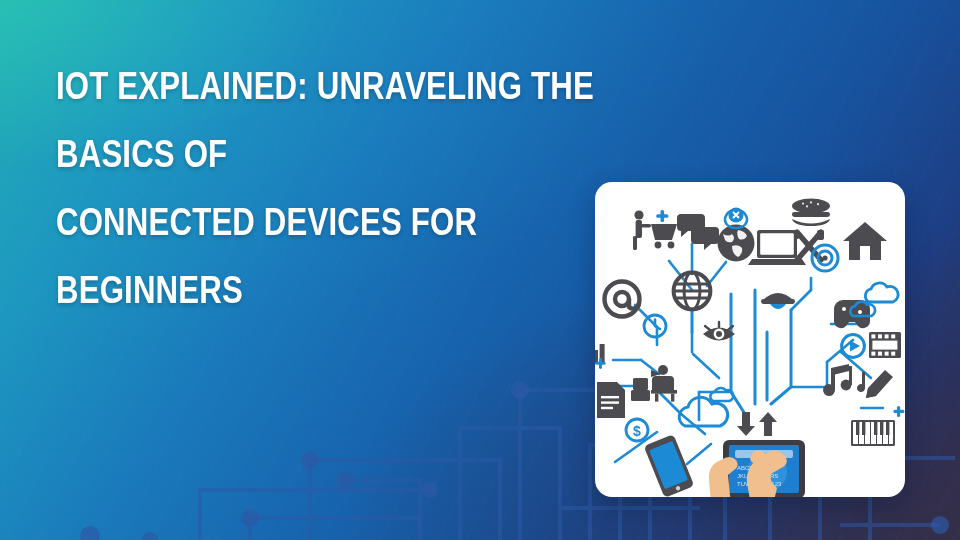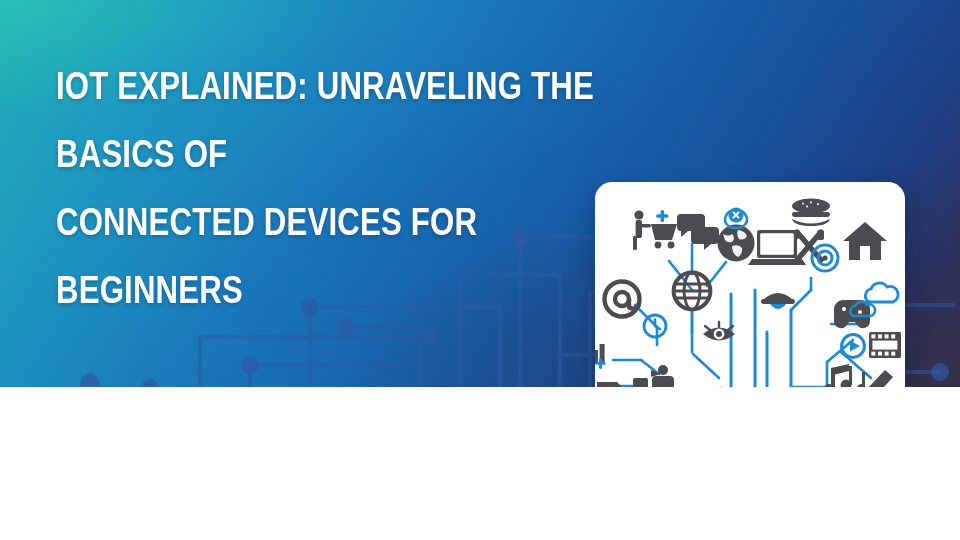--- a/index.html
+++ b/index.html
@@ -5,7 +5,7 @@
   html,body{margin:0;padding:0;}
   body{width:960px;height:540px;overflow:hidden;font-family:"Liberation Sans",sans-serif;}
 
-  .stage{position:relative;width:960px;height:387px;overflow:hidden;background:#1b6fb4;}
+  .stage{position:relative;width:960px;height:540px;overflow:hidden;background:#1b6fb4;}
 
   
   .bg-base{position:absolute;inset:0;

